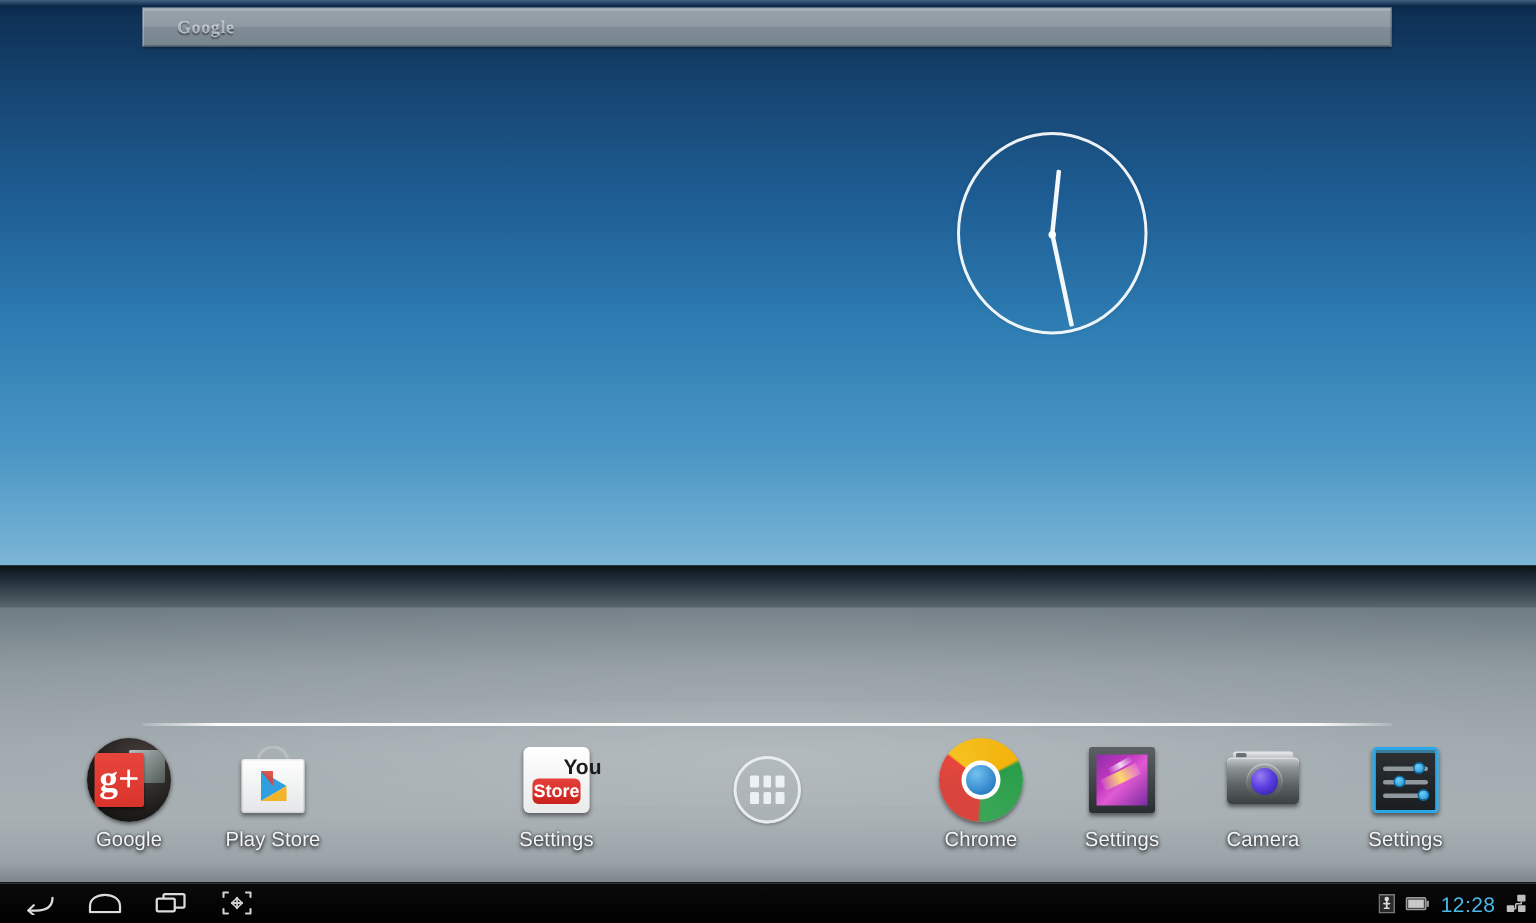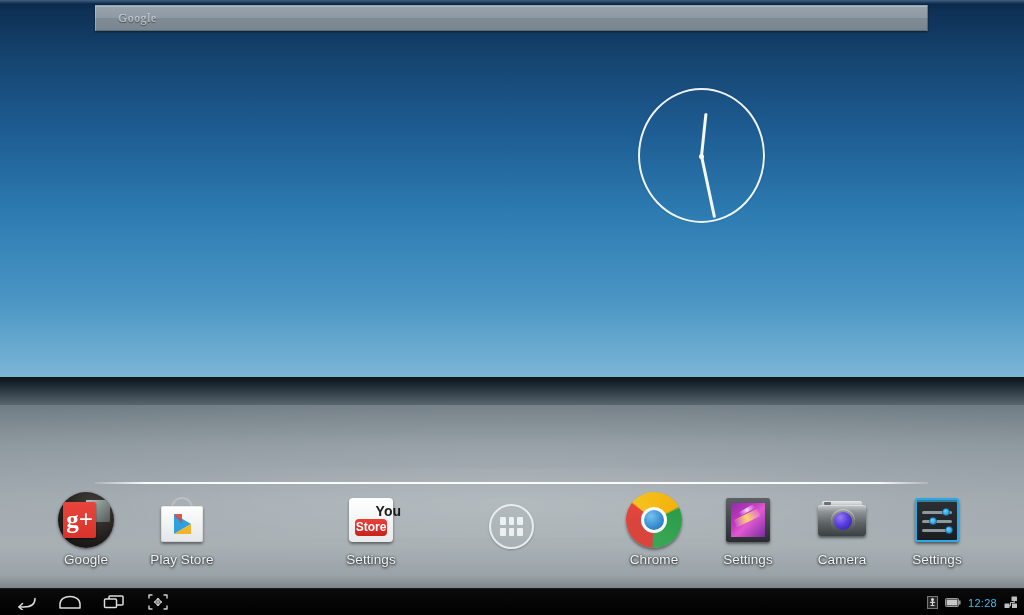--- a/index.html
+++ b/index.html
@@ -243,7 +243,7 @@
     position:absolute; right:6px; top:0; height:27px;
     display:flex; align-items:center; gap:7px;
   }
-  #sys-time { font-size:11px; color:#4ab8e8; letter-spacing:.3px; }
+  #sys-time { font-size:14px; color:#4ab8e8; letter-spacing:.3px; }
   .tray-ic { display:flex; align-items:center; }
 </style>
 </head>

